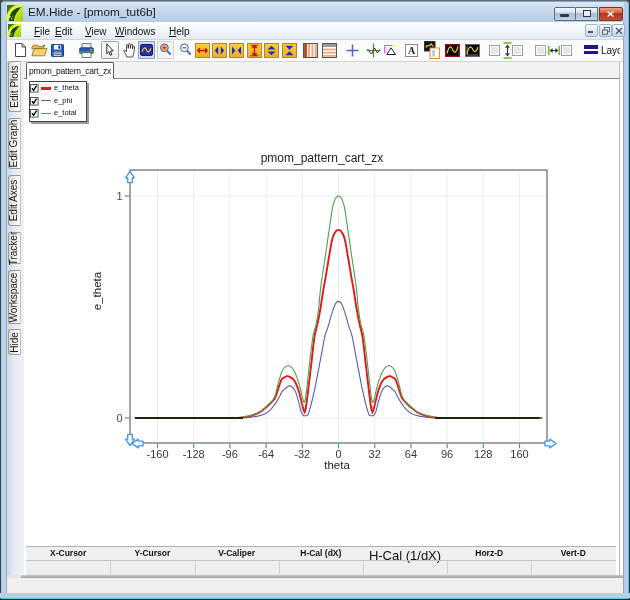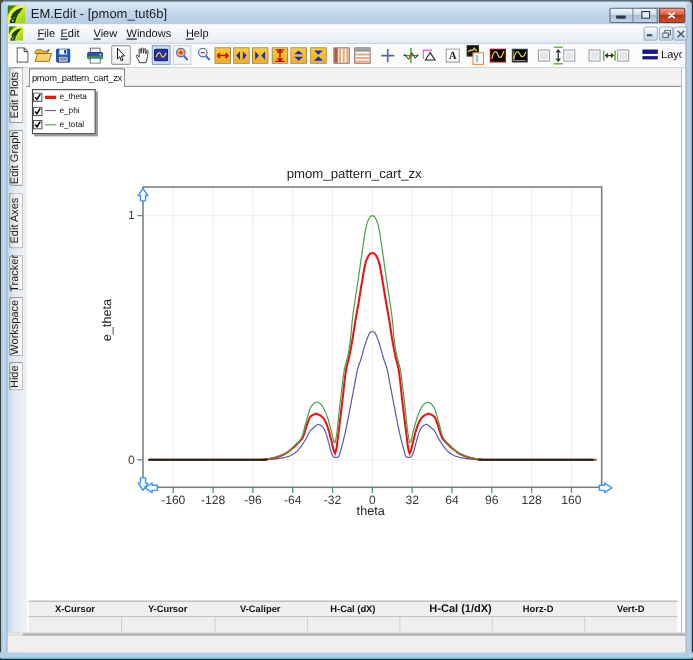--- a/index.html
+++ b/index.html
@@ -42,7 +42,7 @@
 <circle cx="5.8" cy="11.2" r="0.6" fill="#b8d470"></circle>
 <circle cx="3.4" cy="9.2" r="0.5" fill="#b8d470"></circle>
 </svg>
-<div class="abs" style="left:28px;top:5px;font-size:11.8px;color:#1c1c1c">EM.Edit - [pmom_tut6b]</div>
+<div class="abs" style="left:28px;top:5px;font-size:11.8px;color:#1c1c1c">EM.Hide - [pmom_tut6b]</div>
 <div class="abs" style="left:554px;top:7px;width:20px;height:12px;border:1px solid #5e6e80;border-radius:2px 0 0 2px;background:linear-gradient(#f4f8fb,#cfdceb 45%,#a8bdd4 46%,#c2d4e6)"></div>
 <div class="abs" style="left:560px;top:14px;width:9px;height:3px;background:#2d3b49;border-radius:1px"></div>
 <div class="abs" style="left:576px;top:7px;width:21px;height:12px;border:1px solid #5e6e80;border-left:none;background:linear-gradient(#f4f8fb,#cfdceb 45%,#a8bdd4 46%,#c2d4e6)"></div>

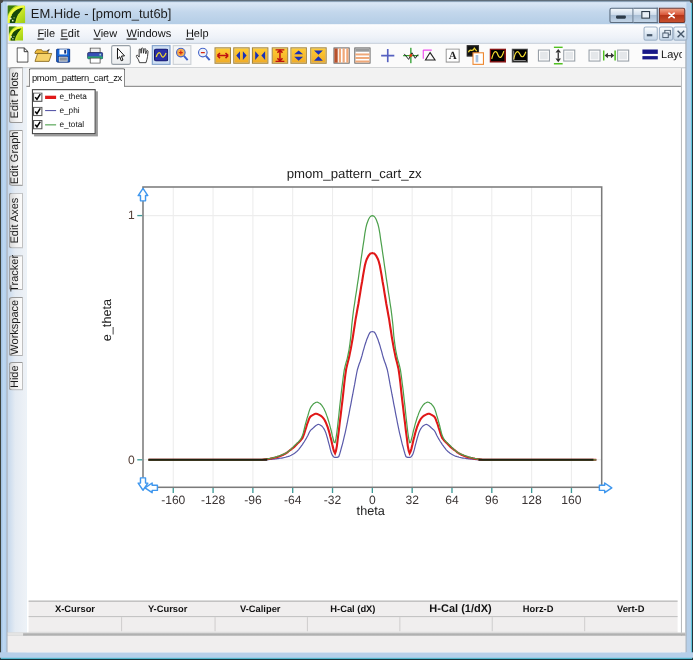--- a/index.html
+++ b/index.html
@@ -340,7 +340,7 @@
 <div class="abs" style="left:110.4px;top:548px;width:84px;text-align:center;font-size:8.5px;font-weight:bold;color:#111">Y-Cursor</div>
 <div class="abs" style="left:194.6px;top:548px;width:84px;text-align:center;font-size:8.5px;font-weight:bold;color:#111">V-Caliper</div>
 <div class="abs" style="left:278.8px;top:548px;width:84px;text-align:center;font-size:8.5px;font-weight:bold;color:#111">H-Cal (dX)</div>
-<div class="abs" style="left:363.0px;top:548px;width:84px;text-align:right;font-size:10px;font-weight:bold;color:#111">H-Cal (1/dX)</div>
+<div class="abs" style="left:363.0px;top:548px;width:84px;text-align:center;font-size:13px;font-weight:normal;color:#111">H-Cal (1/dX)</div>
 <div class="abs" style="left:447.2px;top:548px;width:84px;text-align:center;font-size:8.5px;font-weight:bold;color:#111">Horz-D</div>
 <div class="abs" style="left:531.4px;top:548px;width:84px;text-align:center;font-size:8.5px;font-weight:bold;color:#111">Vert-D</div>
 <div class="abs" style="left:26px;top:560px;width:590px;height:1px;background:#c4c4c4"></div>

